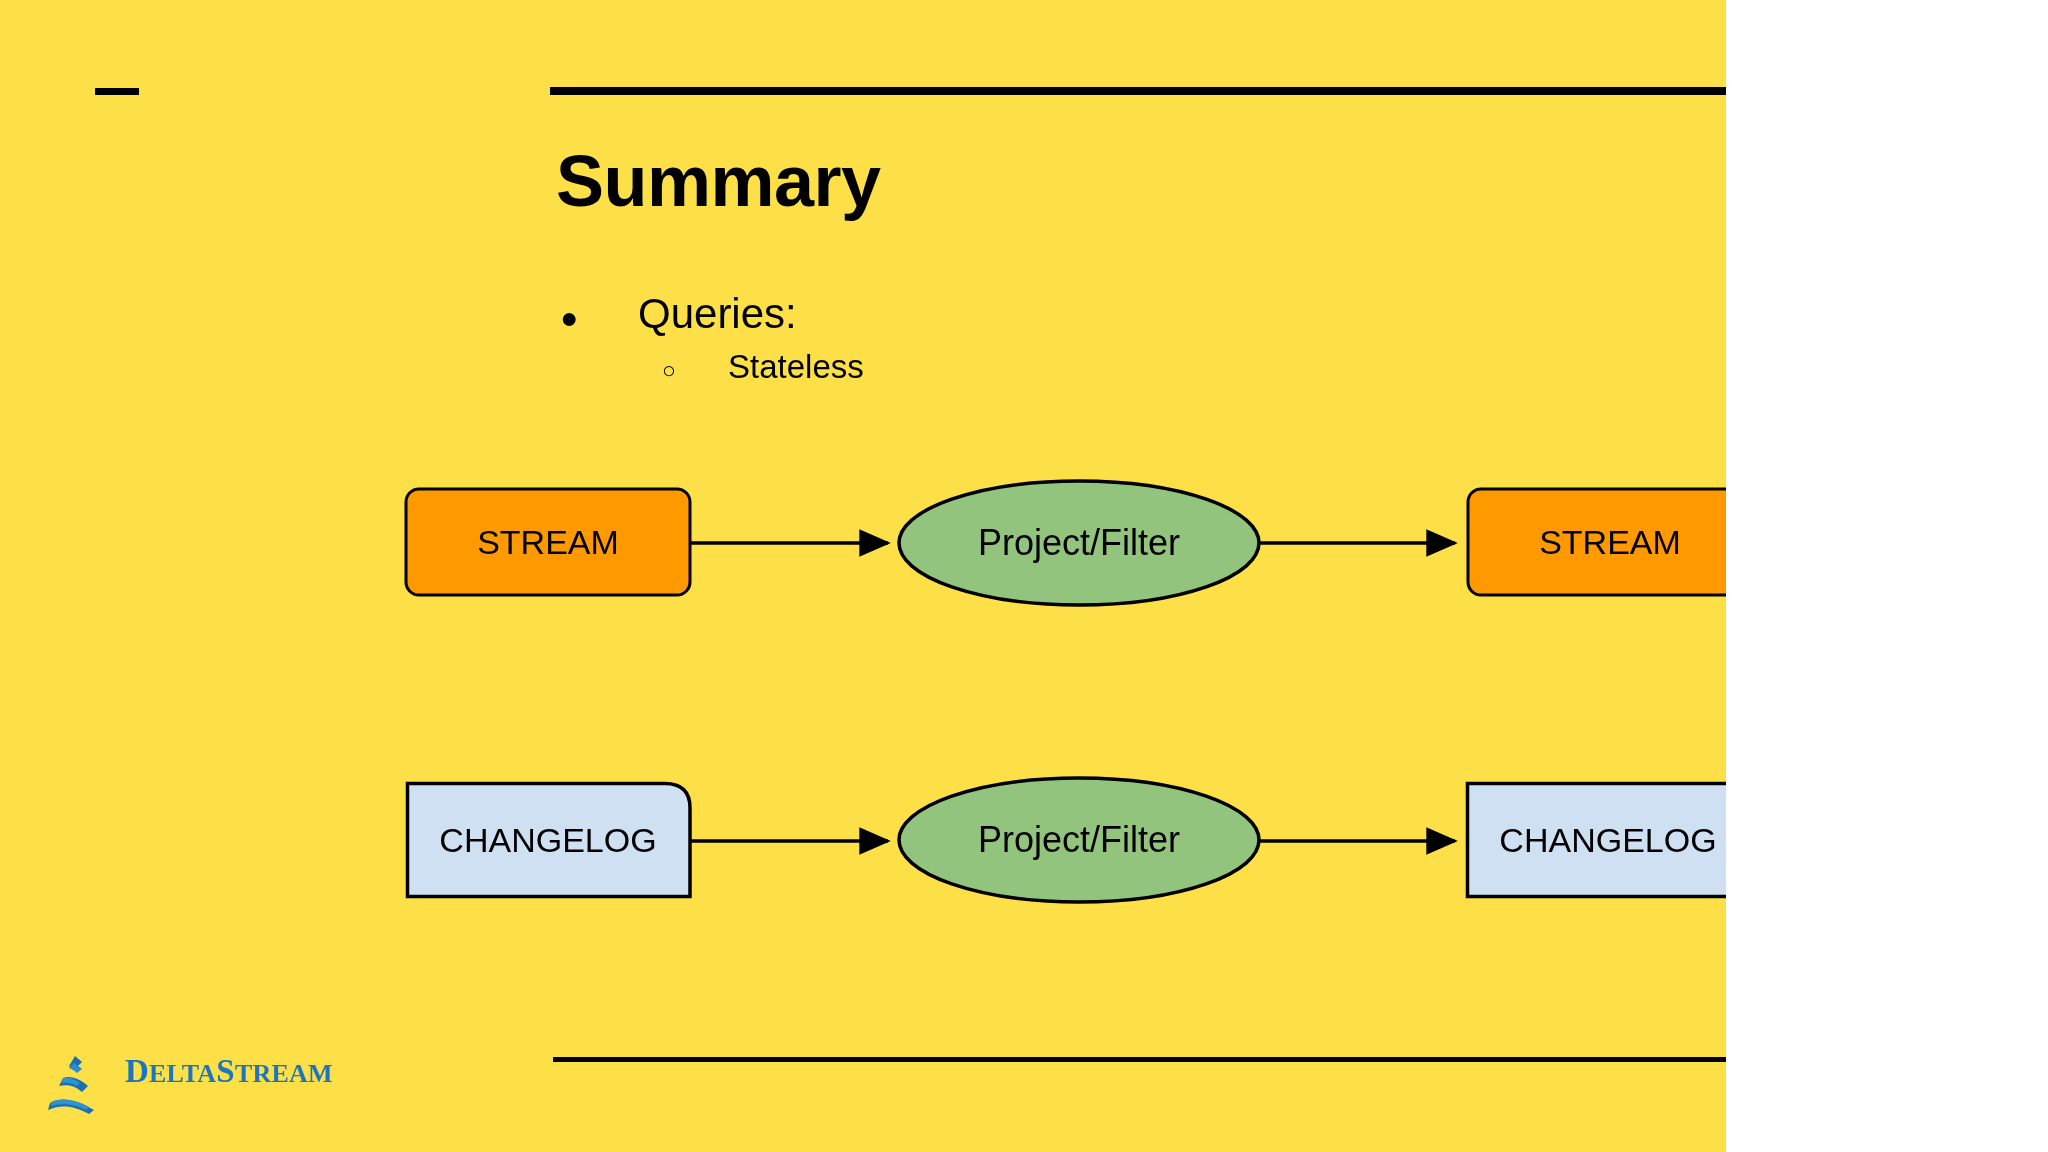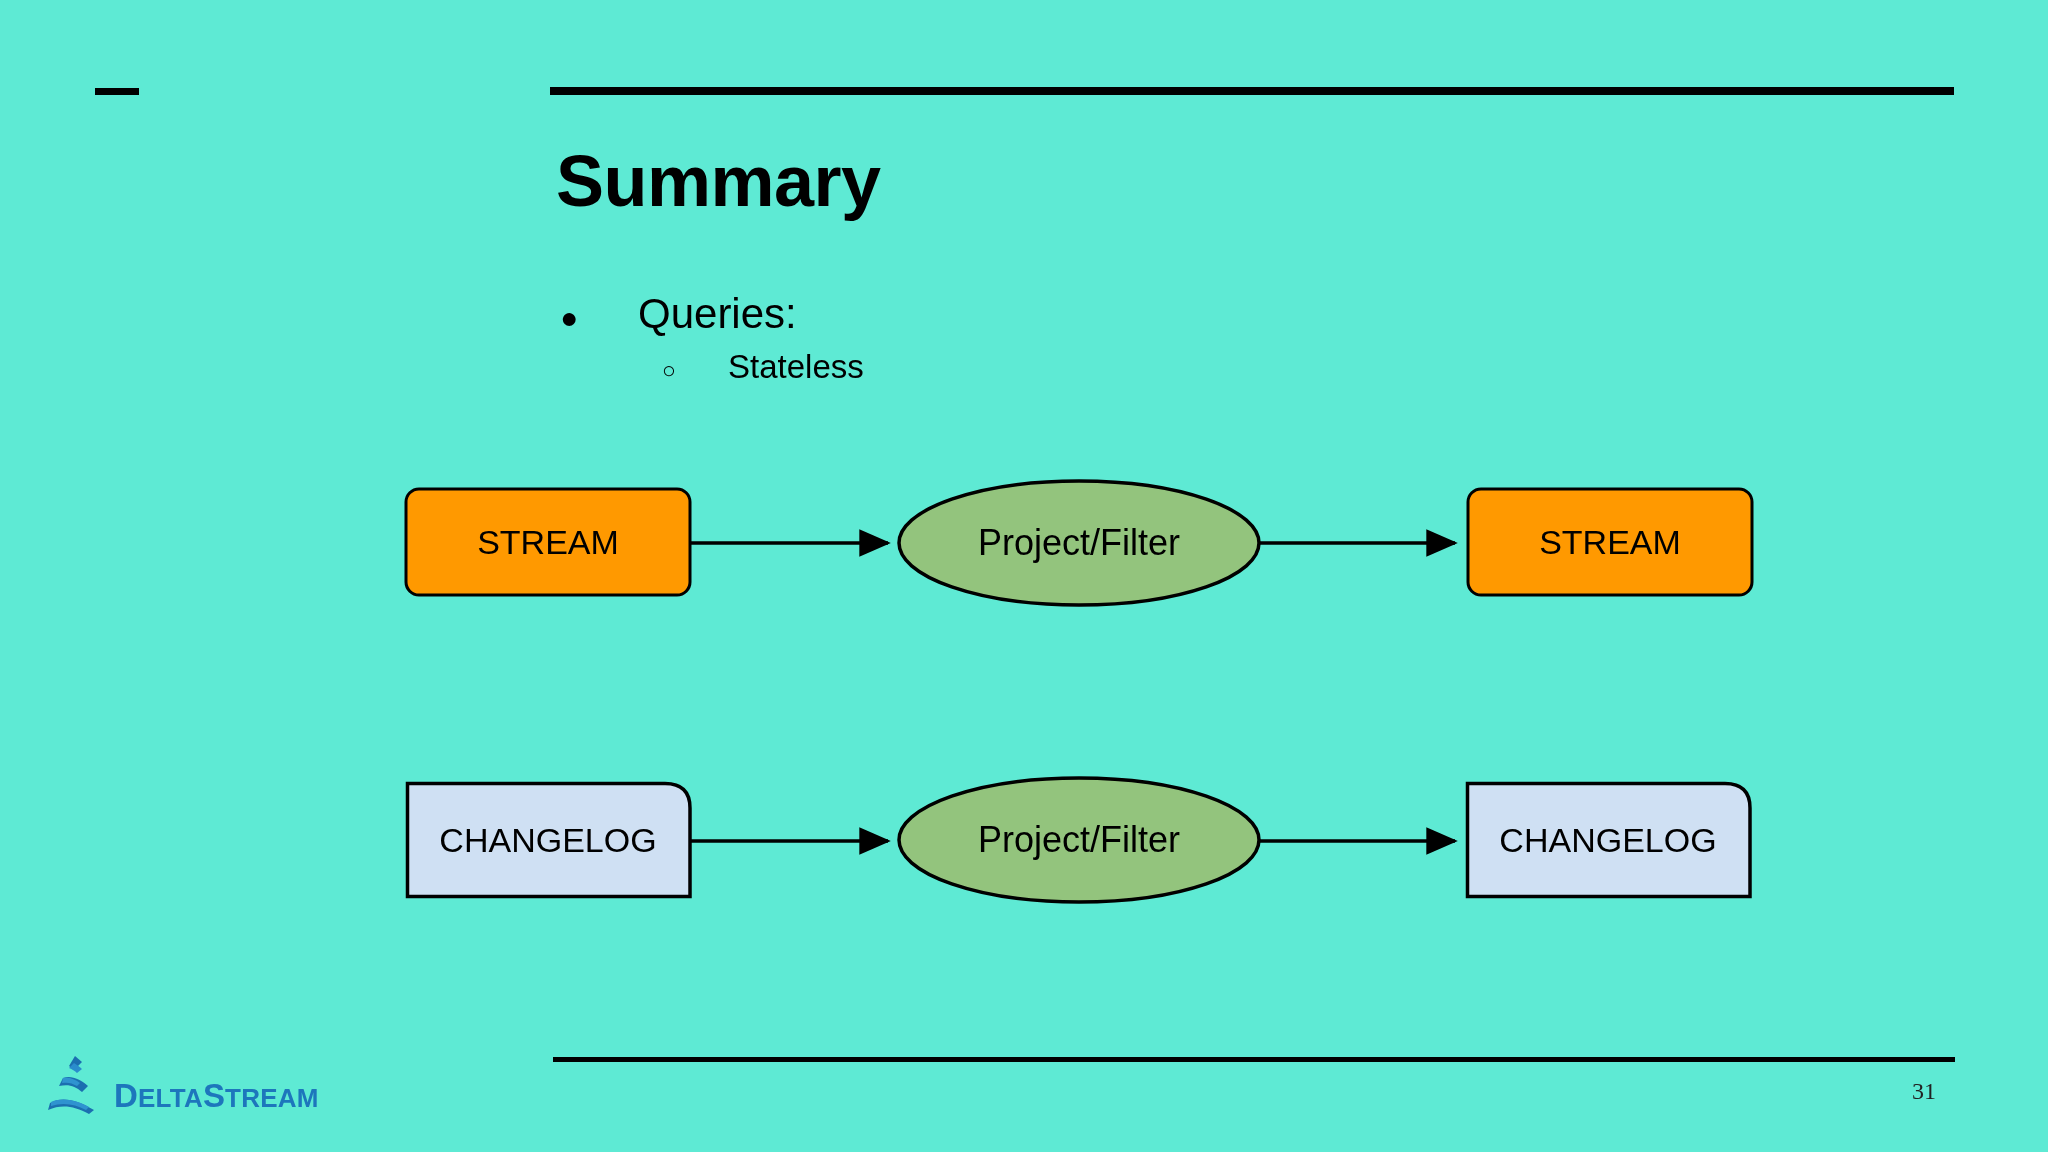--- a/index.html
+++ b/index.html
@@ -13,9 +13,9 @@
   }
   #slide {
     position: relative;
-    width: 2048px;
+    width: 1726px;
     height: 1152px;
-    background: #5eead4;
+    background: #fde047;
     overflow: hidden;
   }
 

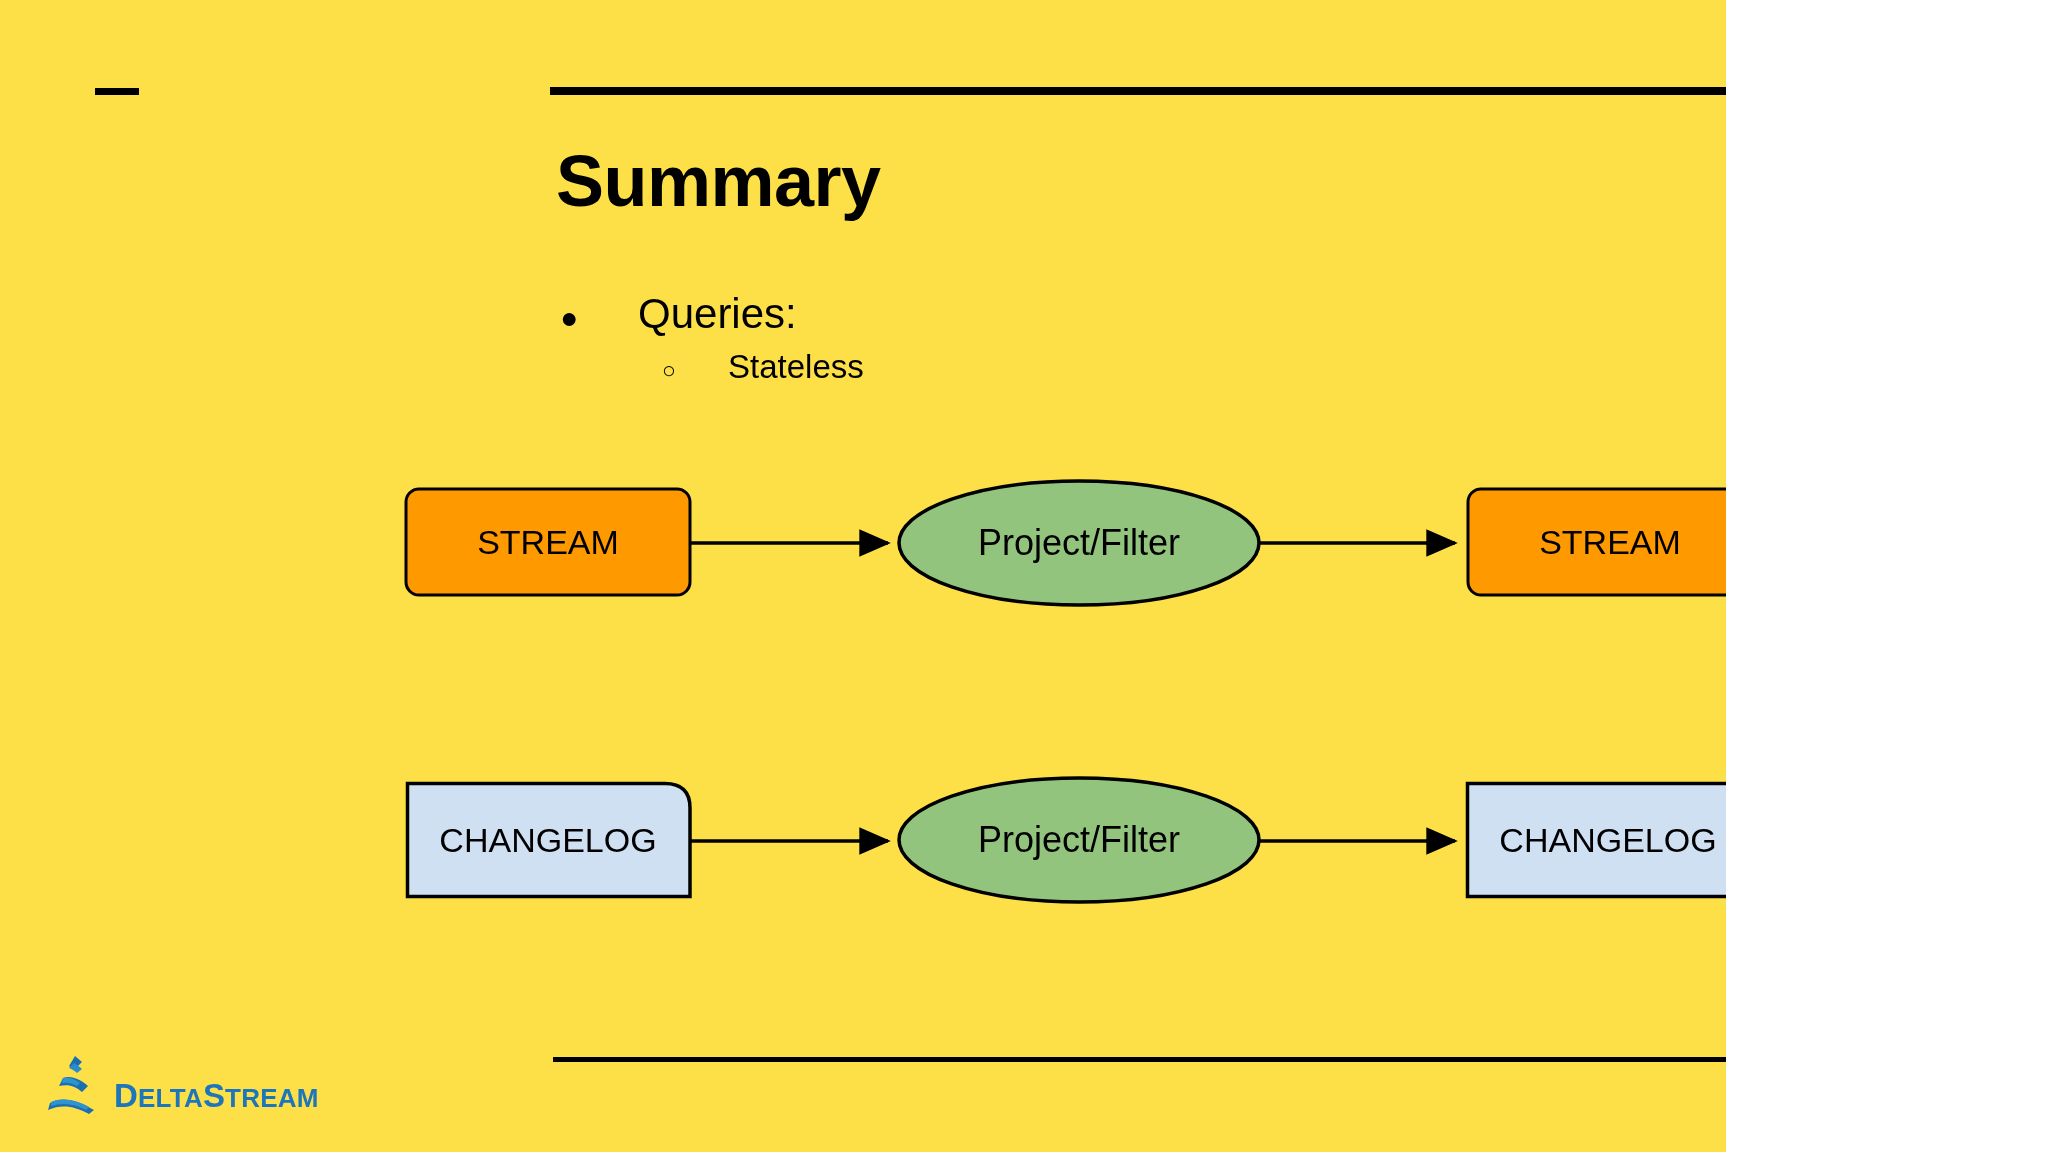--- a/index.html
+++ b/index.html
@@ -117,8 +117,9 @@
     left: 44px;
     top: 1053px;
     display: flex;
-    align-items: flex-end;
-    gap: 12px;
+    align-items: flex-start;
+    gap: 23px;
+    font-family: Liberation Serif, serif;
   }
   .logo-text {
     font-size: 33px;

